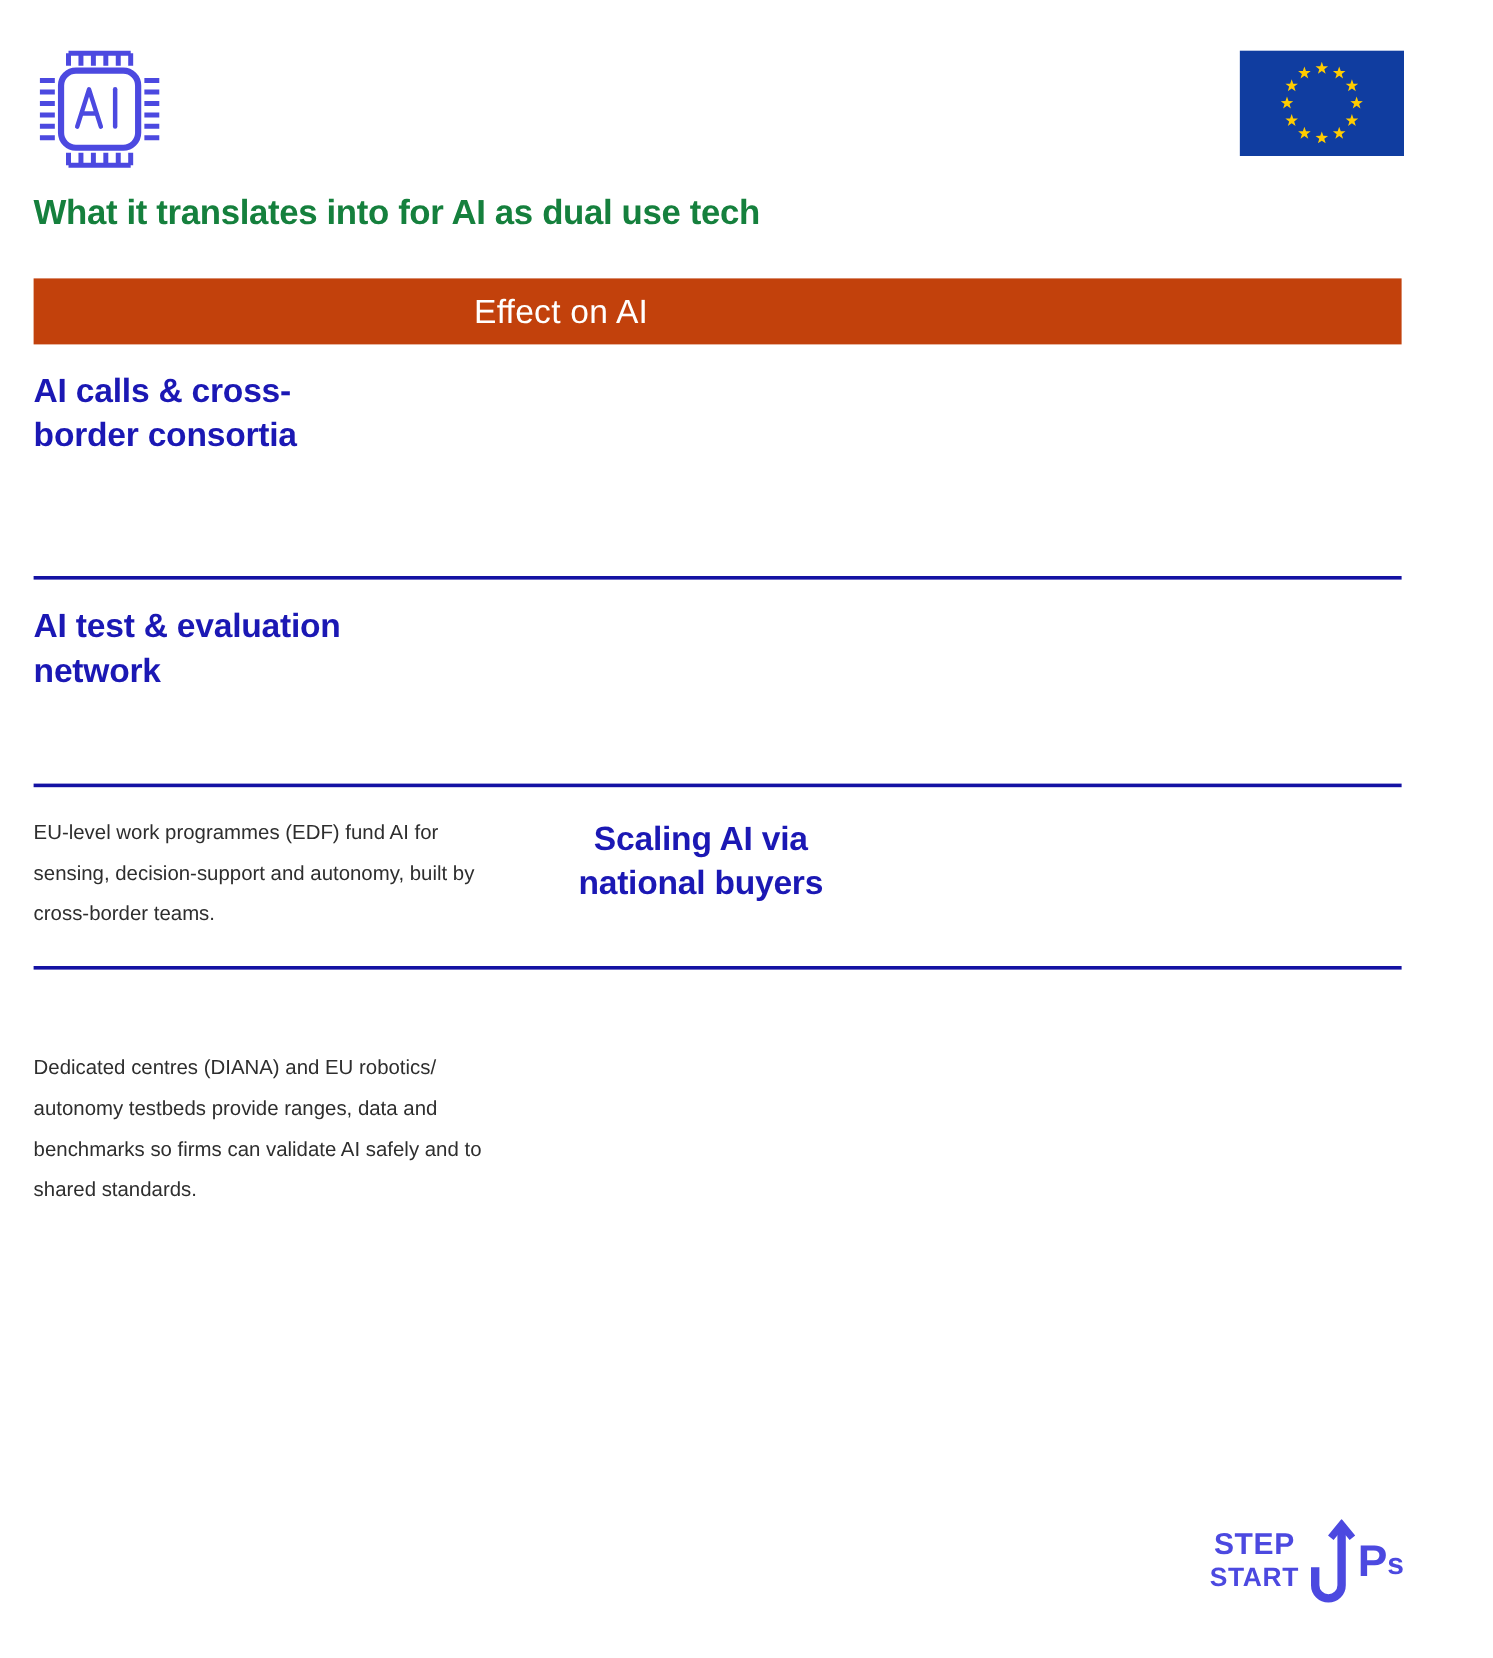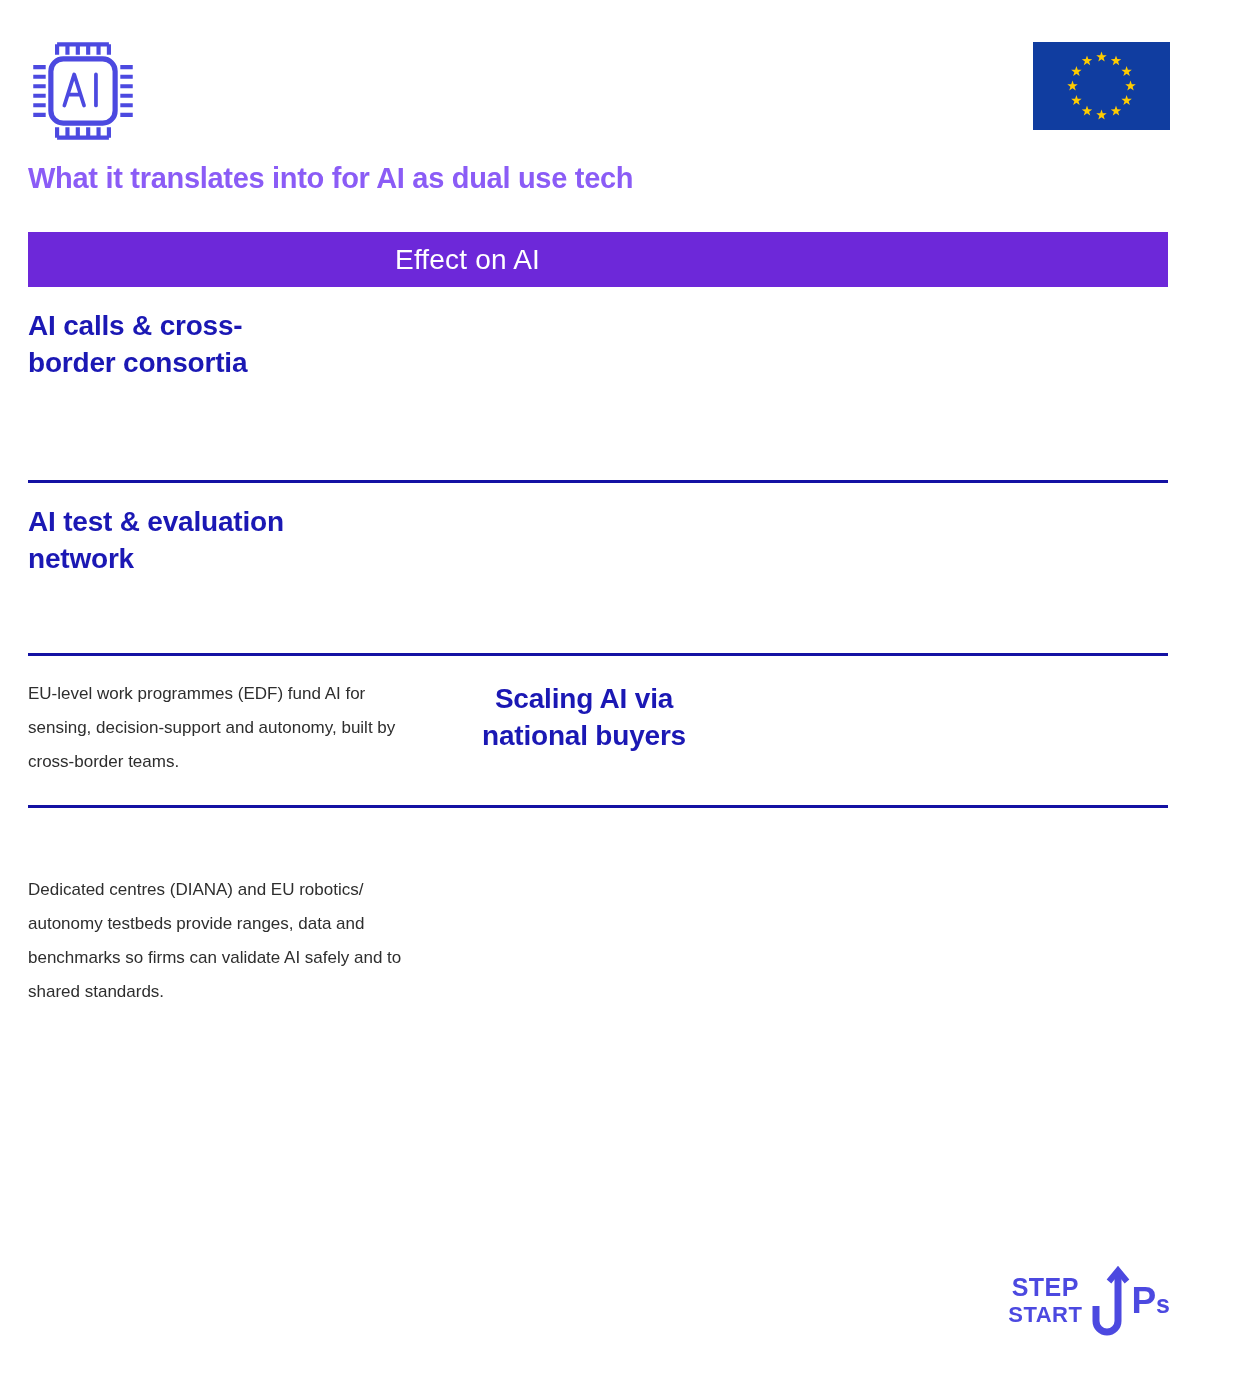--- a/index.html
+++ b/index.html
@@ -19,7 +19,7 @@
   .page-title {
     position:absolute; left:28px; top:162px;
     font-size:29px; font-weight:bold; letter-spacing:-0.3px;
-    color:#8b5cf6;
+    color:#15803d;
   }
 
   

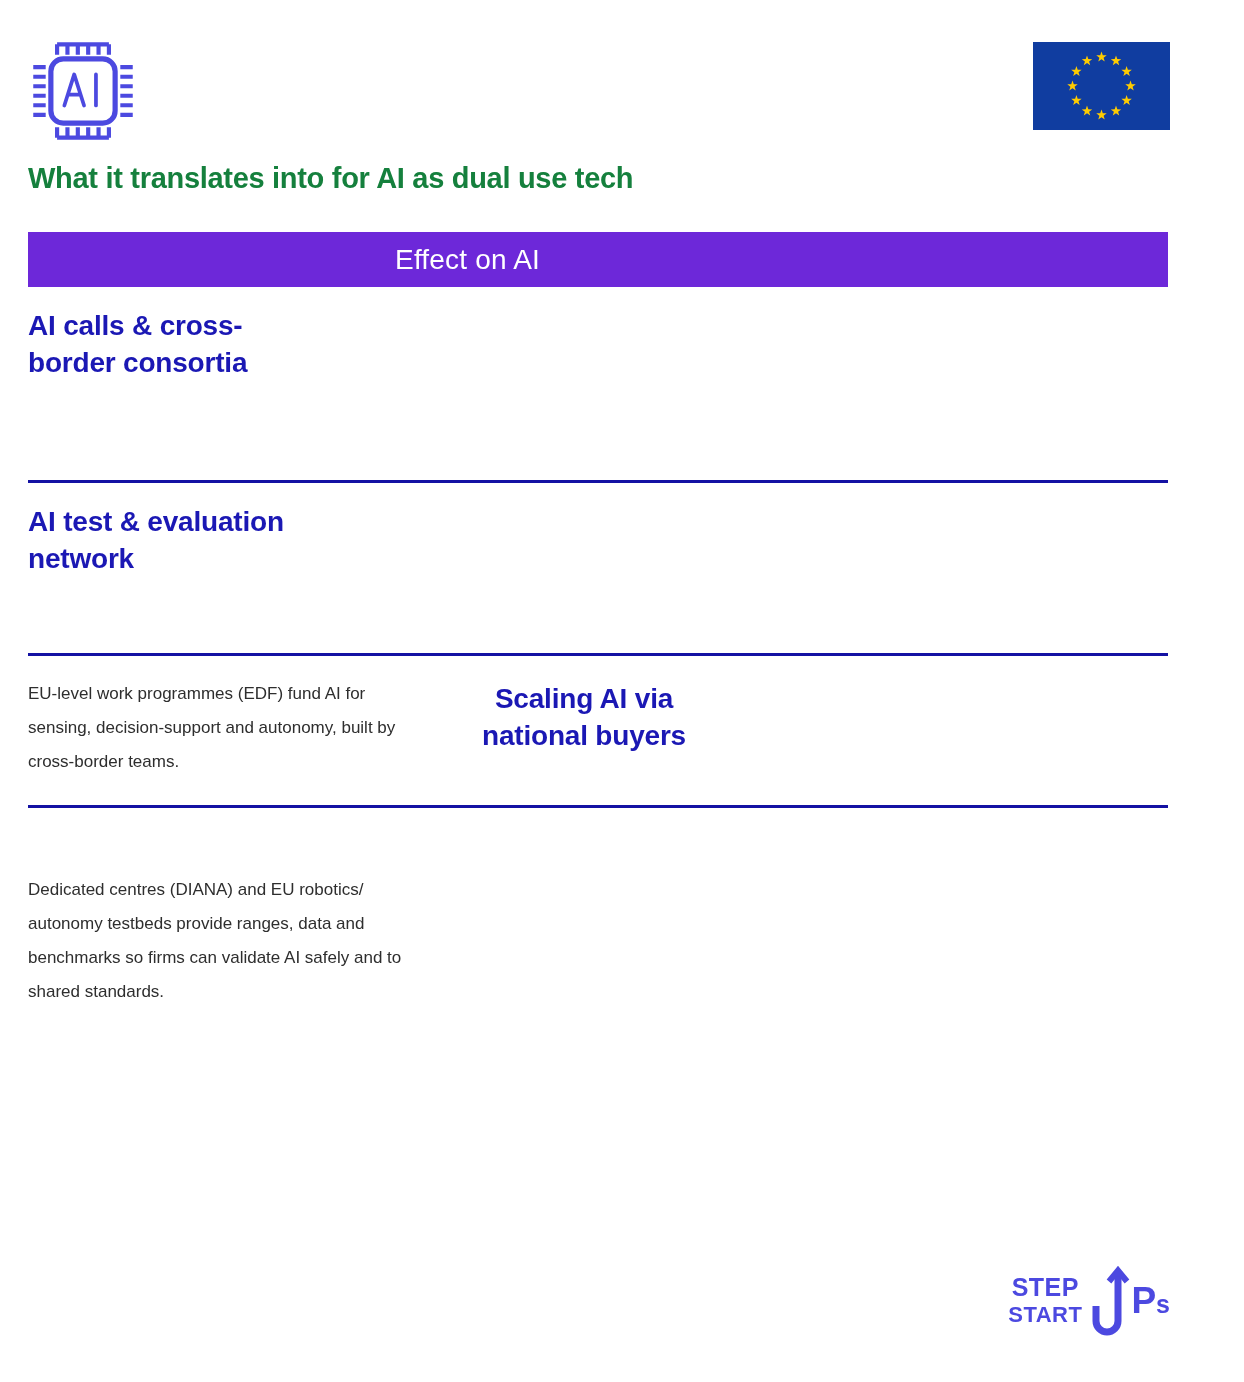--- a/index.html
+++ b/index.html
@@ -25,7 +25,7 @@
   
   .effects-table { position:absolute; left:28px; top:232px; width:1140px; }
   .thead {
-    height:55px; background:#6d28d9;
+    height:55px; background:#c2410c;
     display:flex; align-items:center;
   }
   .thead .col-label {

